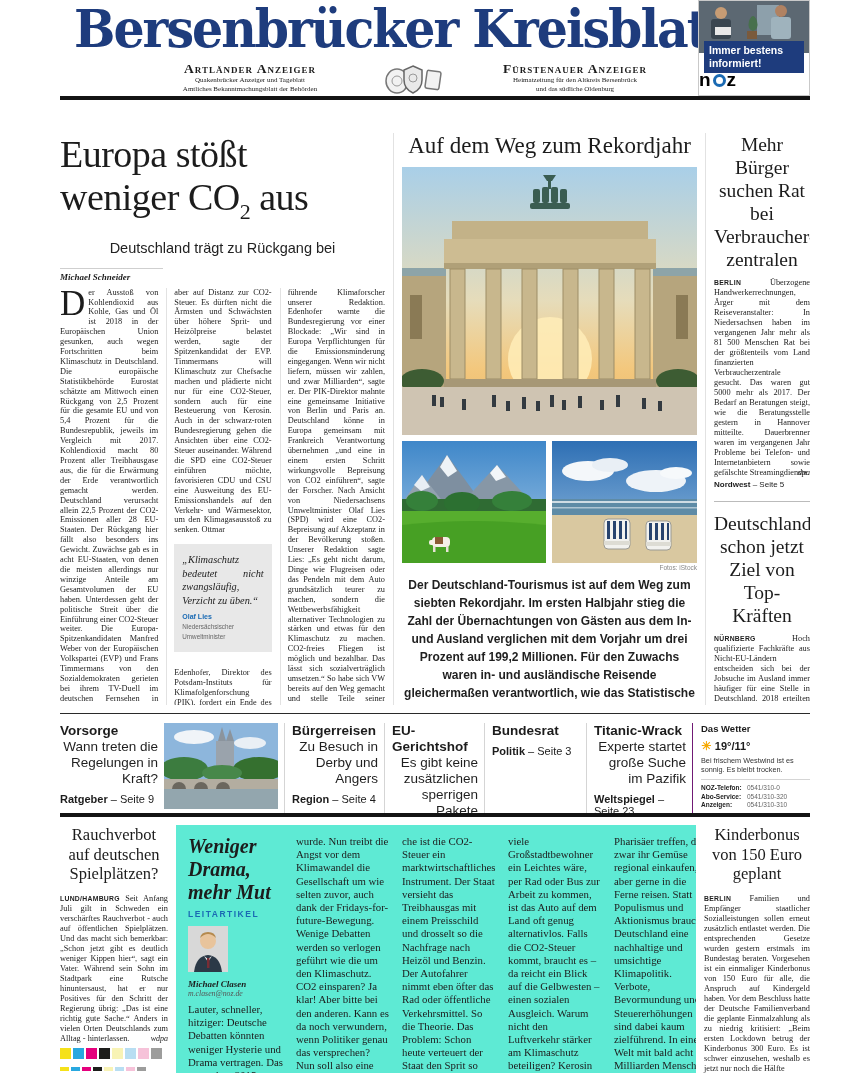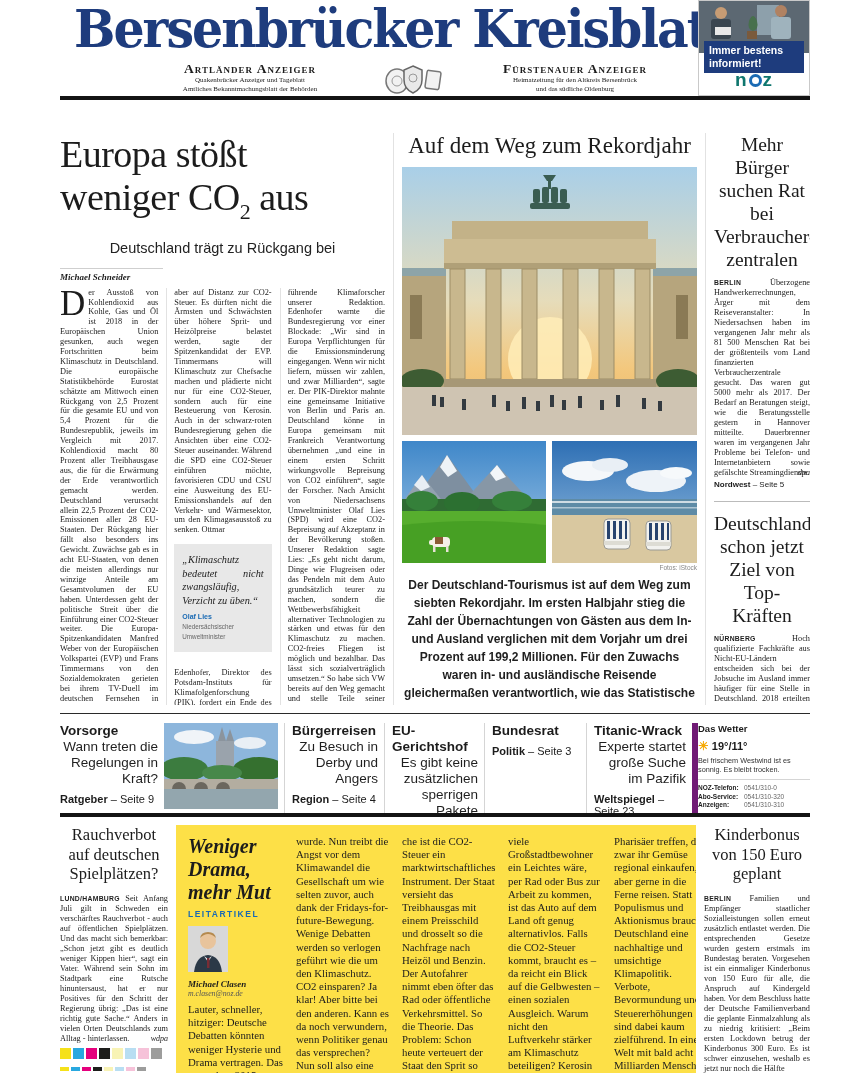--- a/index.html
+++ b/index.html
@@ -25,9 +25,9 @@
   .ad-slogan { position:absolute; left:5px; right:5px; top:40px; background:#1e3c7d;
                color:#fff; font-family:"Liberation Sans", sans-serif; font-weight:bold;
                font-size:10.5px; line-height:13px; padding:3px 5px; }
-  .noz-logo { position:absolute; bottom:4px; left:0; right:0; text-align:center;
+  .noz-logo { position:absolute; bottom:4px; left:0; right:0; text-align:left;
               font-family:"Liberation Sans", sans-serif; font-weight:bold;
-              font-size:19px; color:#0f766e; letter-spacing:1px; }
+              font-size:19px; color:#000000; letter-spacing:1px; }
   .noz-o { display:inline-block; width:13px; height:13px; border:3.5px solid #1a6ab3;
            border-radius:50%; vertical-align:-1px; margin:0 1px; }
 

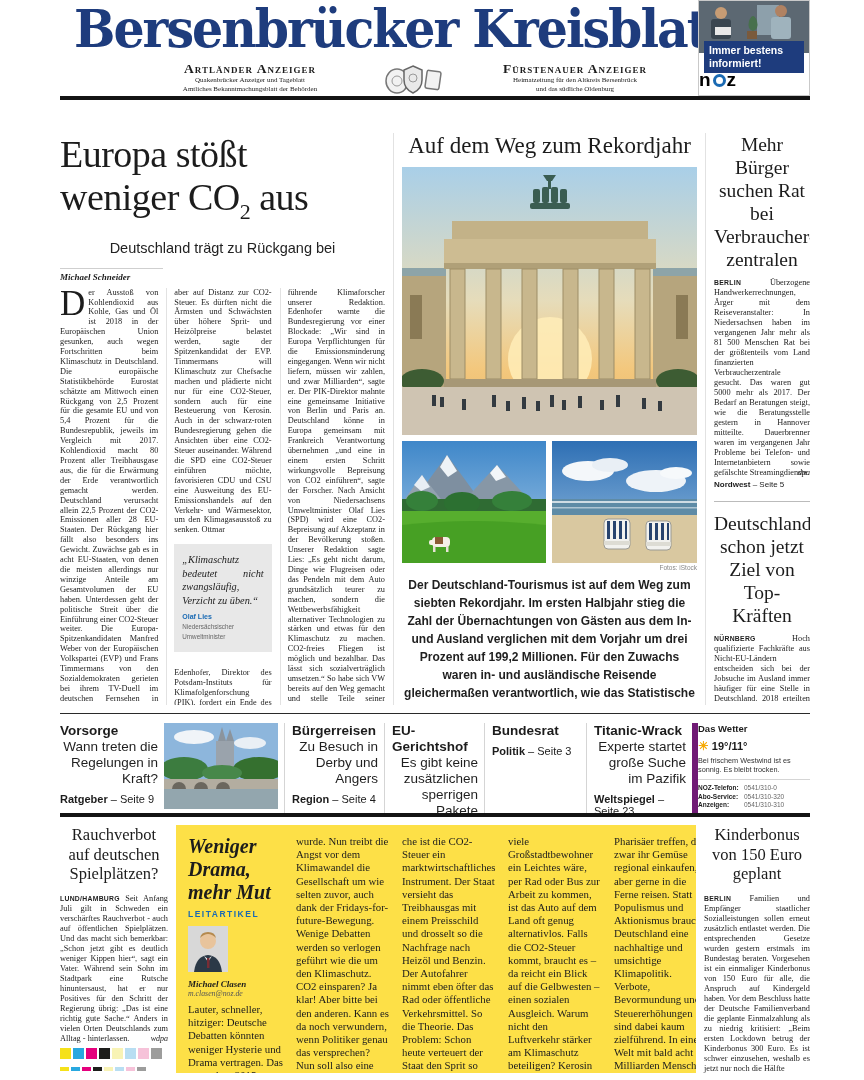--- a/index.html
+++ b/index.html
@@ -95,7 +95,7 @@
   .teaser-photo { position:relative; }
 
   
-  .weather { border-left:6px solid #701a75; }
+  .weather { border-left:1px solid #701a75; padding-left:8px; }
   .w-title { font-weight:bold; font-size:9.5px; }
   .w-temp-row { margin-top:5px; font-weight:bold; font-size:11px; }
   .sun { color:#f6a800; font-size:12px; margin-right:3px; }

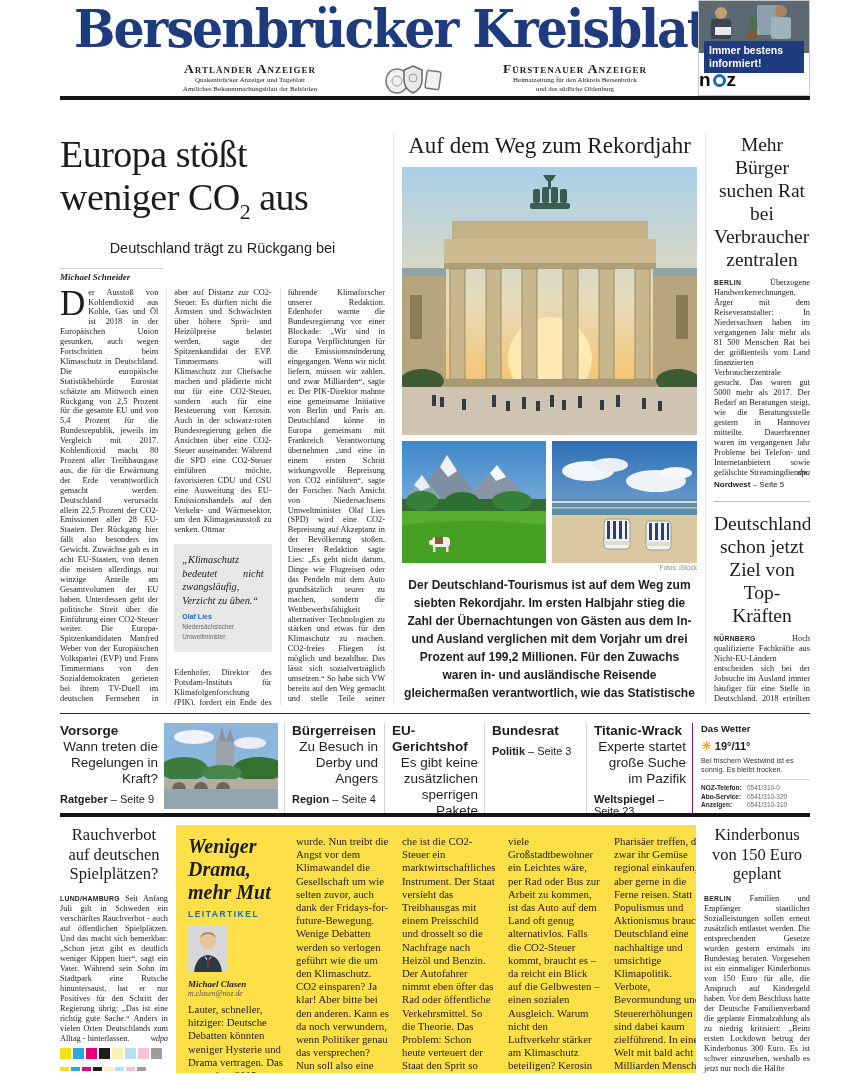--- a/index.html
+++ b/index.html
@@ -119,7 +119,7 @@
   .color-bars.mini .cb { width:9px; height:4px; }
 
   
-  .editorial { background:#fde047; padding:10px 12px; display:grid;
+  .editorial { background:#5eead4; padding:10px 12px; display:grid;
                grid-template-columns:96px 94px 94px 94px 94px; column-gap:12px;
                overflow:hidden; }
   .ed-headline { font-style:italic; font-size:20px; line-height:23px; }

